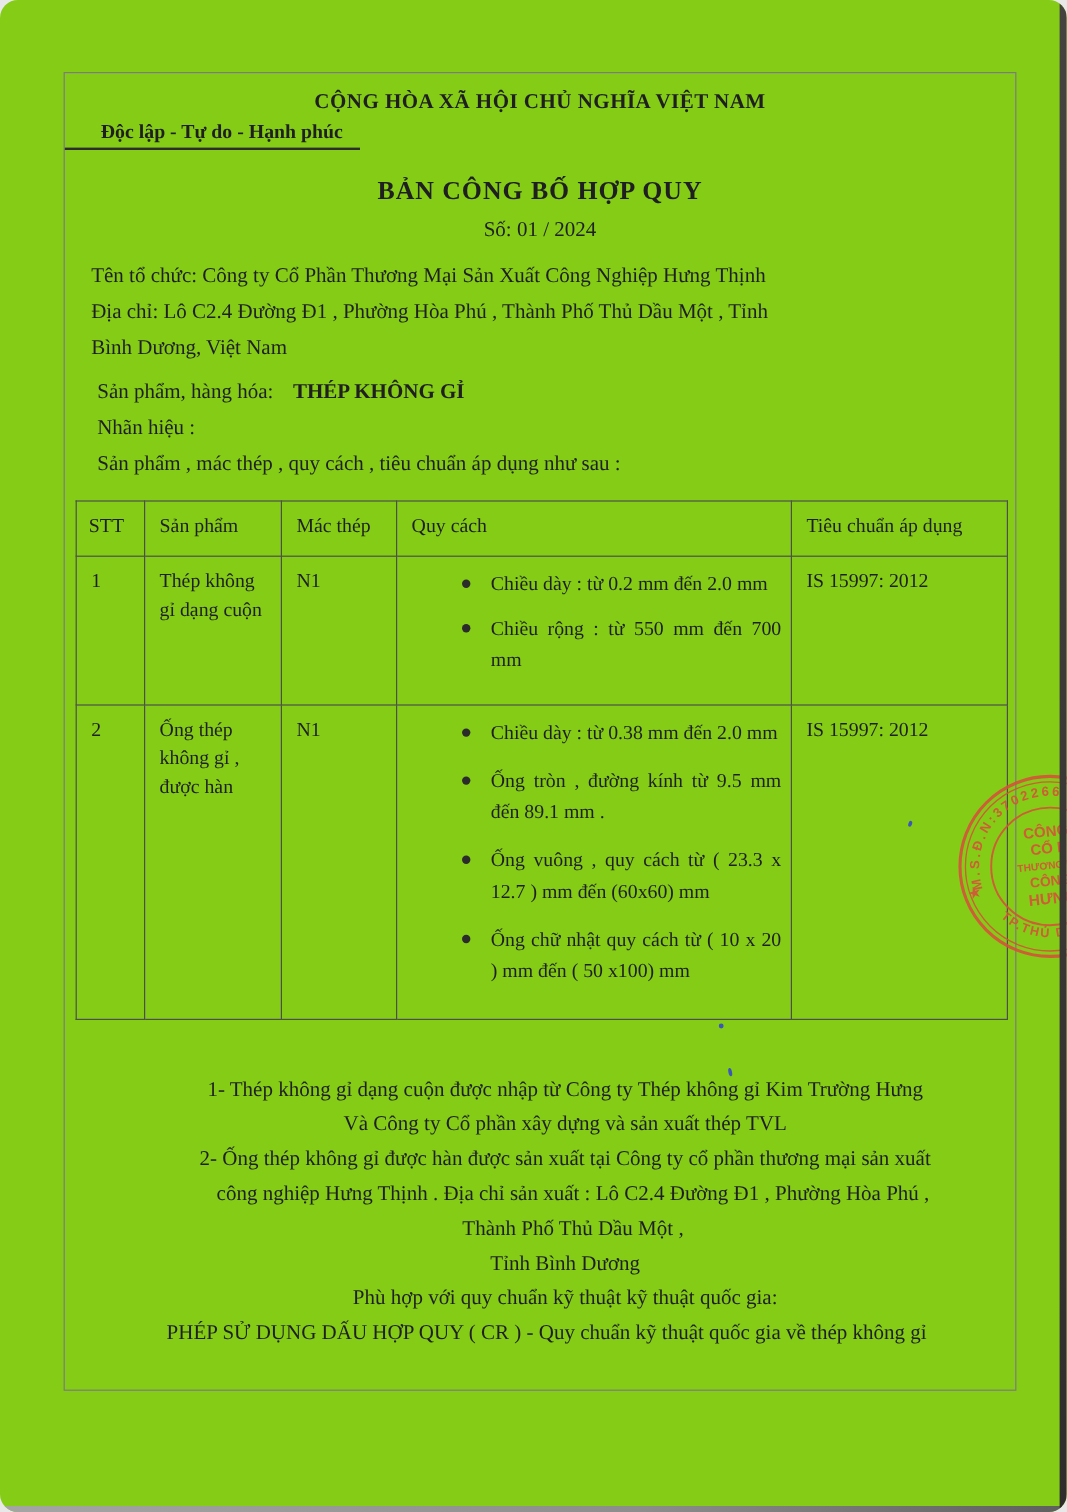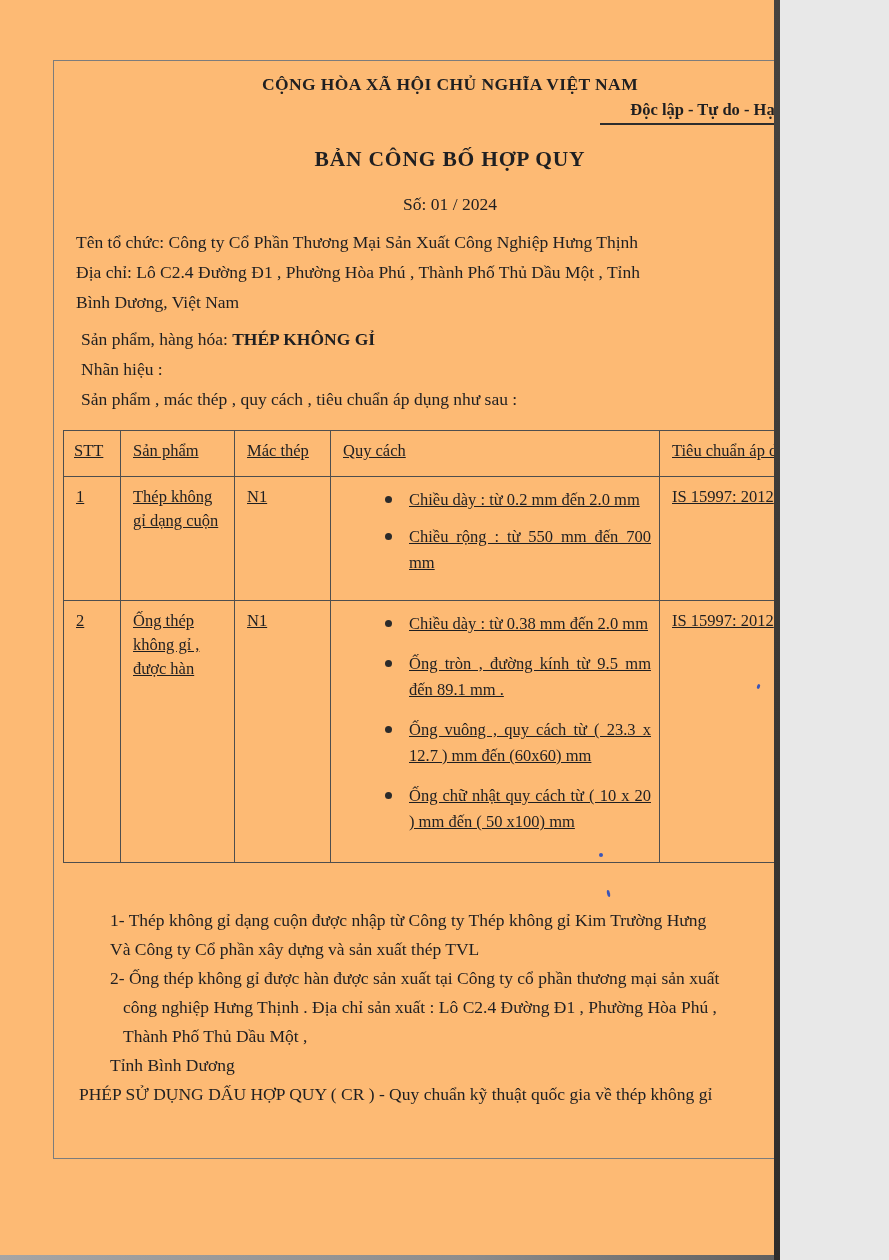--- a/index.html
+++ b/index.html
@@ -6,12 +6,13 @@
   html, body { background: #e8e8e8; }
   .page {
     position: relative;
-    width: 780px;
+    width: 889px;
     height: 1260px;
-    background: #fdba74;
+    background: #84cc16;
     overflow: hidden;
     font-family: "Liberation Serif", "DejaVu Serif", serif;
     color: #1f1f21;
+    border-radius: 15px;
   }
   
   .frame {

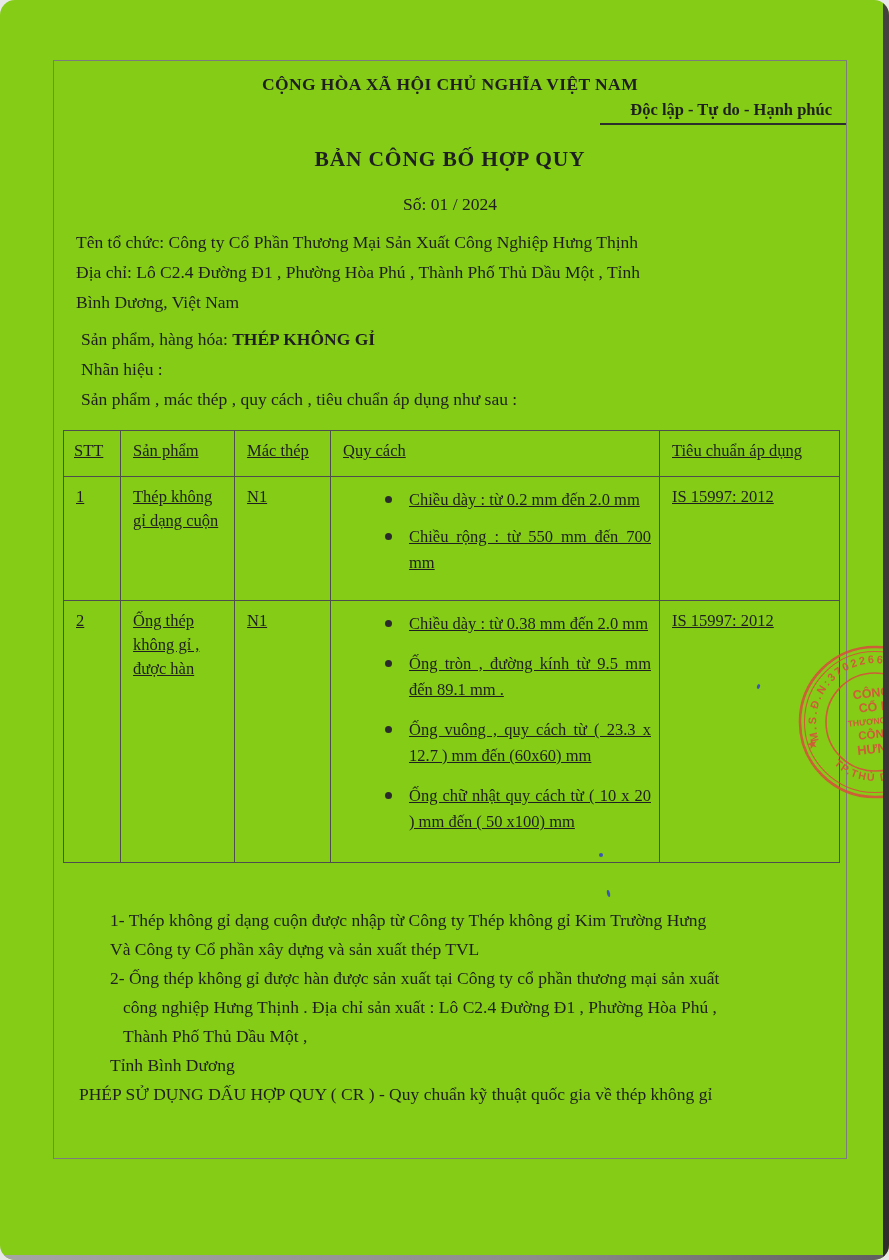--- a/index.html
+++ b/index.html
@@ -28,7 +28,7 @@
     font-weight: bold;
     letter-spacing: 0.4px;
   }
-  .motto-wrap { text-align: right; margin-top: 5px; }
+  .motto-wrap { text-align: left; margin-top: 5px; }
   .motto {
     display: inline-block;
     font-size: 16.5px;

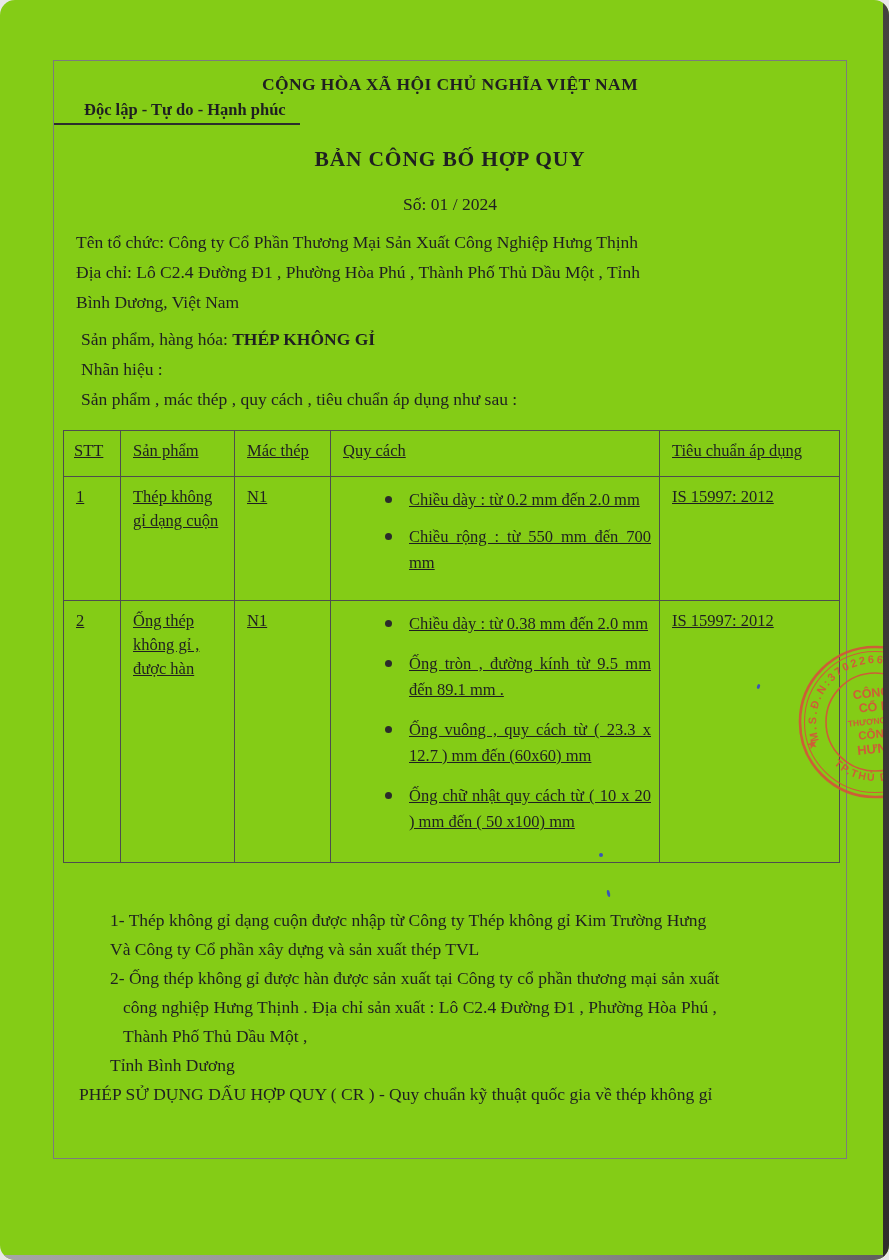--- a/index.html
+++ b/index.html
@@ -42,7 +42,7 @@
     font-weight: bold;
     letter-spacing: 0.8px;
   }
-  .doc-number { margin-top: 22px; font-size: 17.5px; }
+  .doc-number { margin-top: 9px; font-size: 17.5px; }
 
   .info { margin: 12px 14px 0 22px; font-size: 17.5px; }
   .info .line { line-height: 30px; }

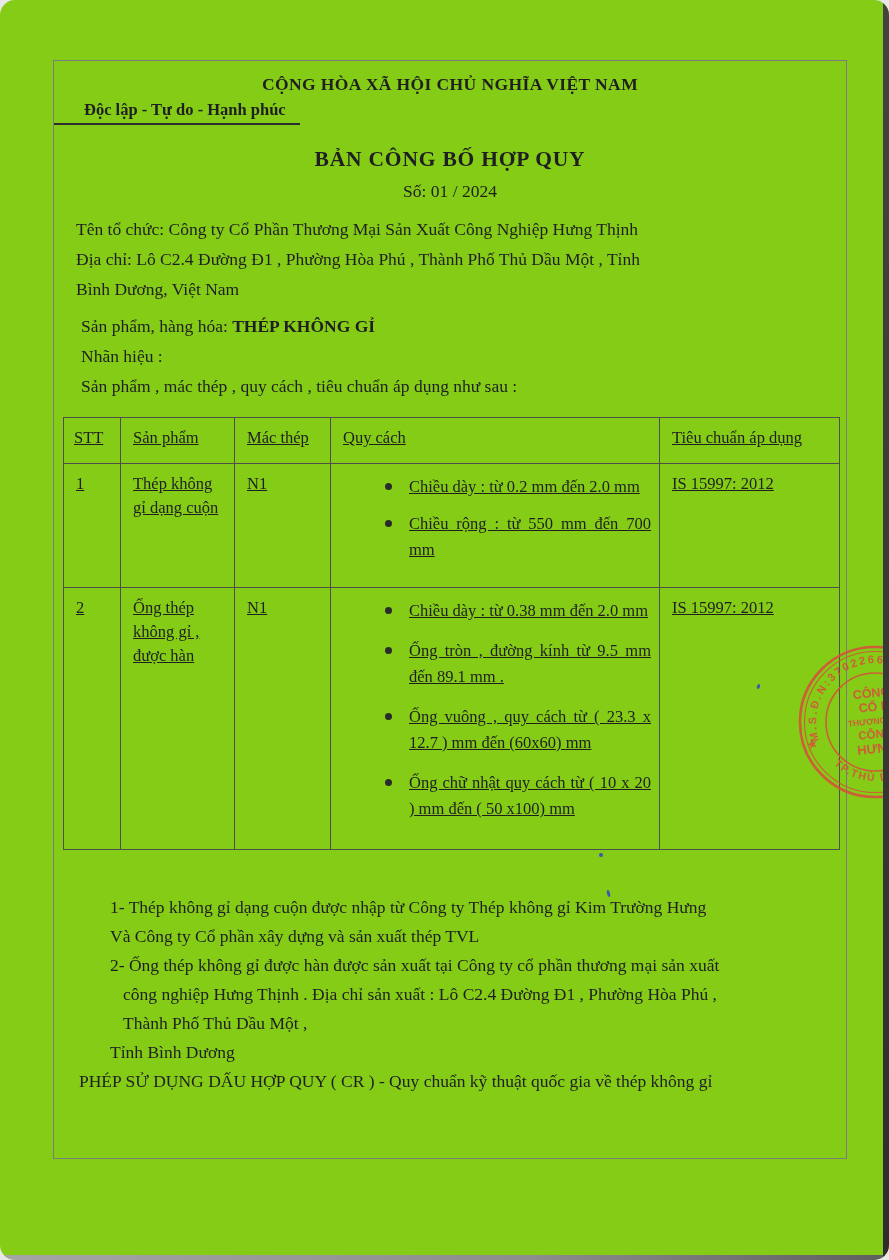--- a/index.html
+++ b/index.html
@@ -48,7 +48,7 @@
   .info .line { line-height: 30px; }
   .info .indented { padding-left: 5px; }
   .info .gap-top { margin-top: 7px; }
-  .bold { font-weight: bold; }
+  .bold { font-weight: bold; margin-left: 12px; }
 
   table.spec {
     border-collapse: collapse;

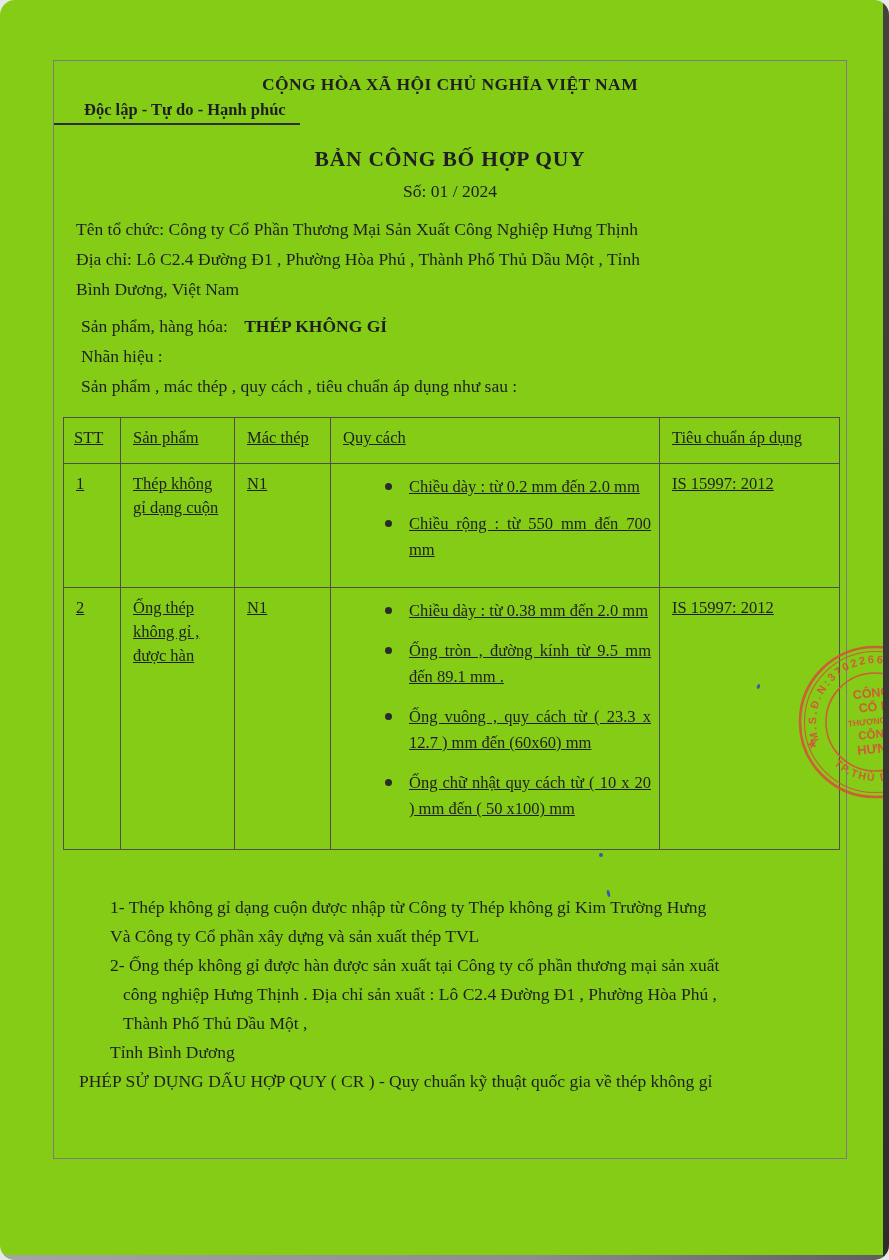--- a/index.html
+++ b/index.html
@@ -64,7 +64,6 @@
     font-weight: normal;
     padding: 8px 8px 13px 12px;
     line-height: 24px;
-    text-decoration: underline;
   }
   col.c-stt { width: 57px; }
   col.c-sp  { width: 114px; }

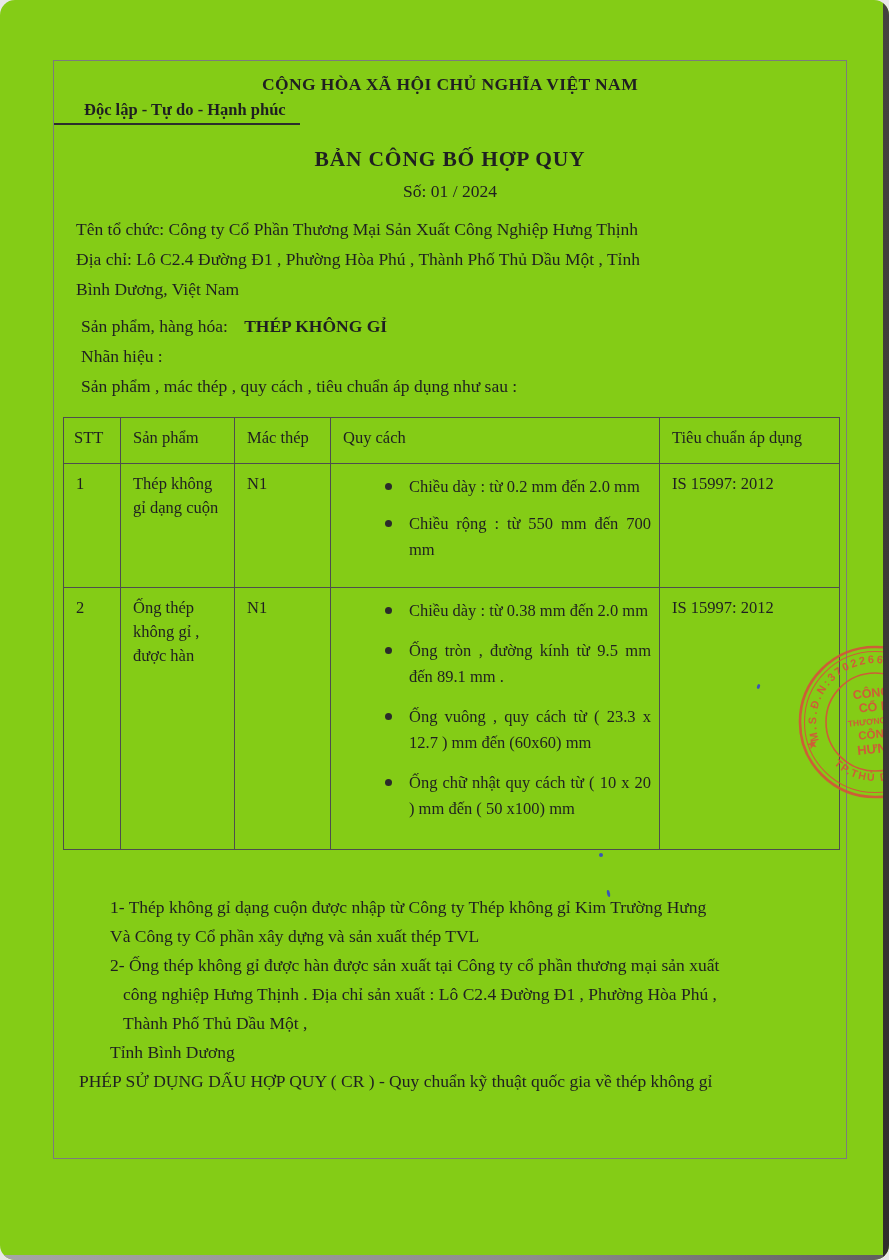--- a/index.html
+++ b/index.html
@@ -90,7 +90,7 @@
   }
   tr.row2 ul.specs li { margin-bottom: 14px; }
 
-  .notes { margin: 43px 14px 0 22px; font-size: 17.5px; }
+  .notes { margin: 43px 14px 0 22px; font-size: 17.5px; text-align: center; }
   .notes .nline { line-height: 29px; }
   .ml-note { margin-left: 34px; }
   .ml-cont { margin-left: 47px; }

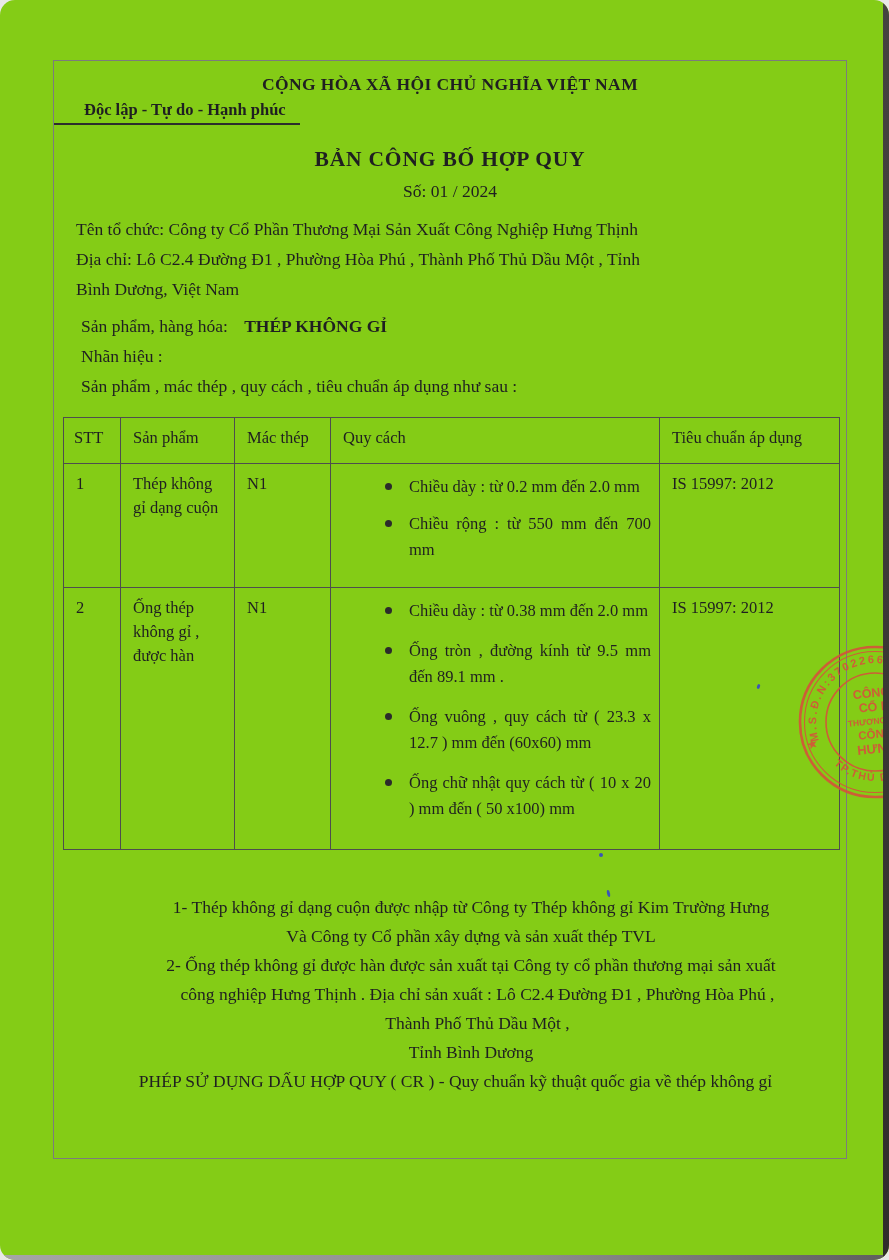--- a/index.html
+++ b/index.html
@@ -200,6 +200,7 @@
       <div class="nline ml-cont">công nghiệp Hưng Thịnh . Địa chỉ sản xuất : Lô C2.4 Đường Đ1 , Phường Hòa Phú ,</div>
       <div class="nline ml-cont">Thành Phố Thủ Dầu Một ,</div>
       <div class="nline ml-note">Tỉnh Bình Dương</div>
+      <div class="nline ml-note">Phù hợp với quy chuẩn kỹ thuật kỹ thuật quốc gia:</div>
       <div class="nline ml-flush">PHÉP SỬ DỤNG DẤU HỢP QUY ( CR ) -  Quy chuẩn kỹ thuật quốc gia về thép không gỉ</div>
     </div>
   </div>

